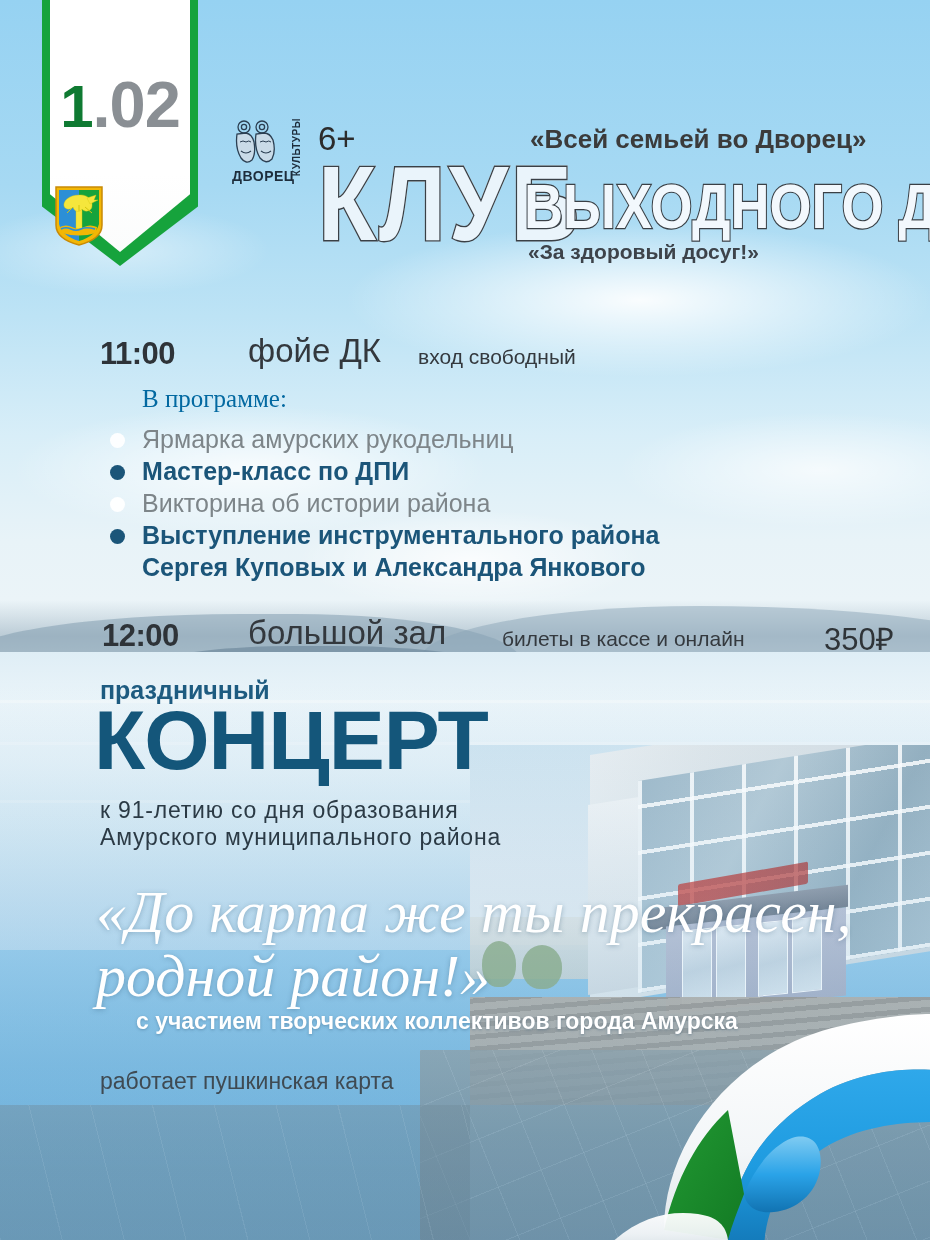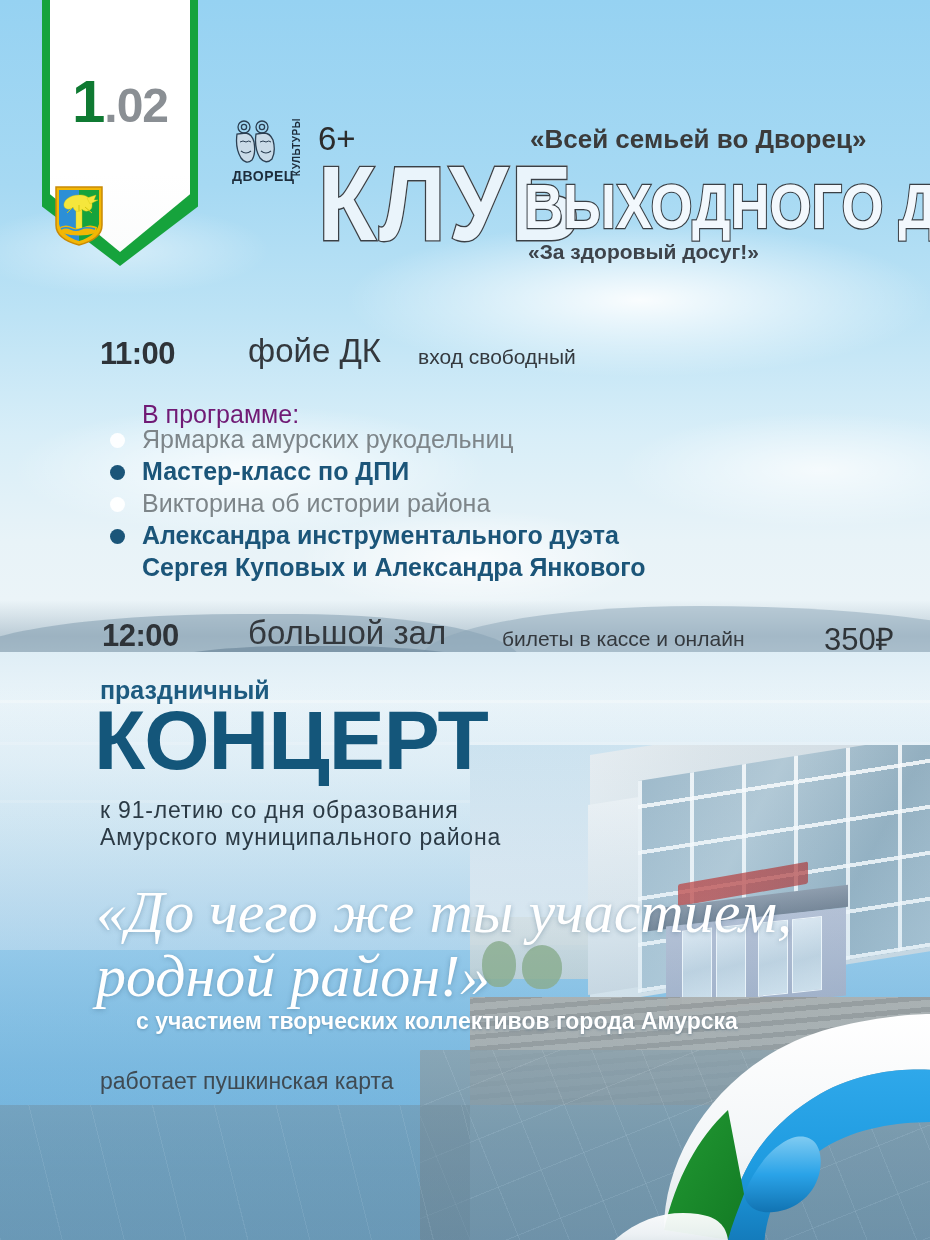--- a/index.html
+++ b/index.html
@@ -199,7 +199,7 @@
     line-height: 1;
   }
   .date-day { color: #0F7A32; }
-  .date-mon { color: #8A8F94; font-size: 48px; }
+  .date-mon { color: #8A8F94; font-size: 65px; }
 
   .coa {
     position: absolute;

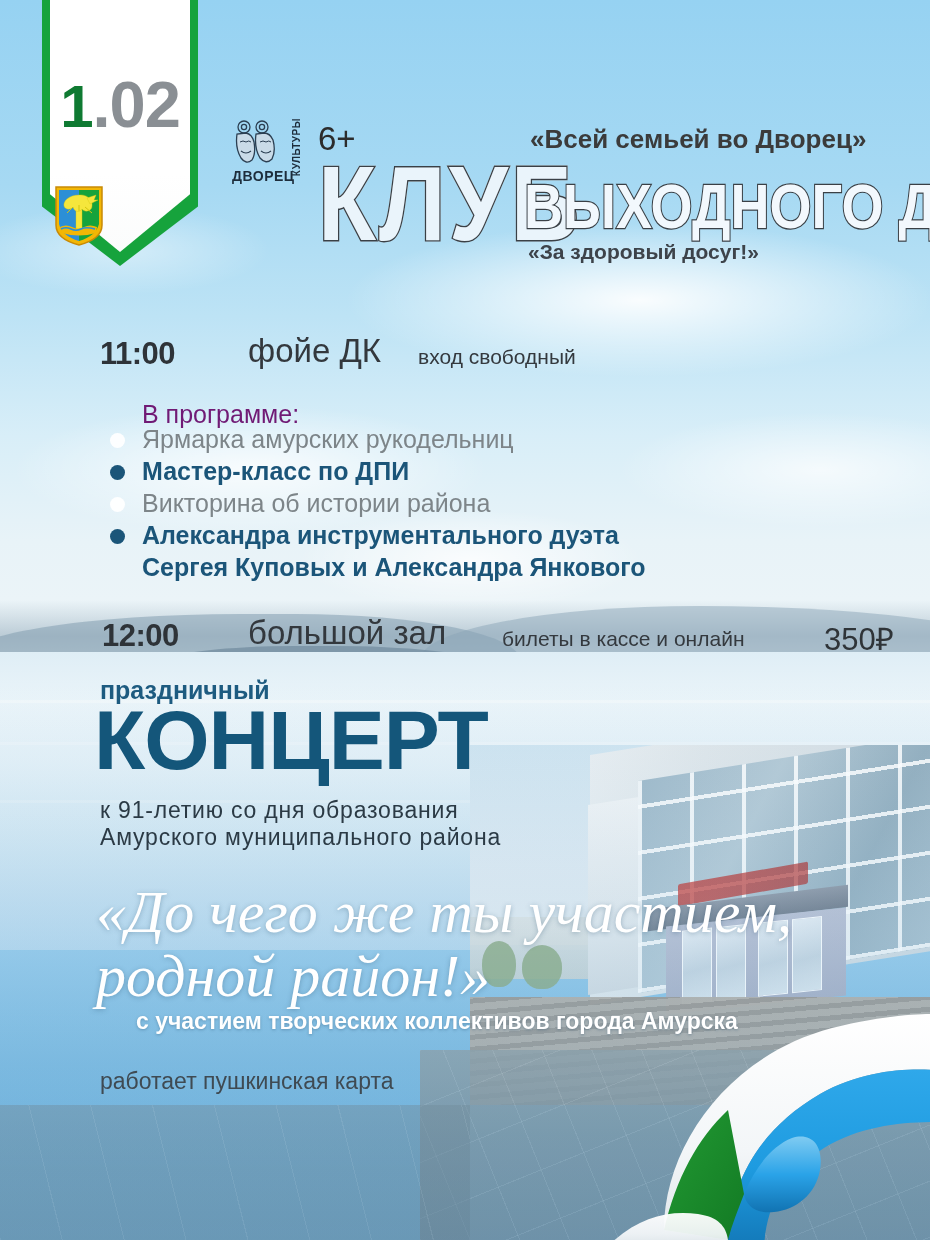--- a/index.html
+++ b/index.html
@@ -314,9 +314,10 @@
 
   .prog-head {
     position: absolute;
-    left: 142px; top: 400px;
+    left: 142px; top: 385px;
     font-size: 25px;
-    color: #701a75;
+    color: #0369a1;
+    font-family: Liberation Serif, serif;
   }
   .prog-list {
     position: absolute;

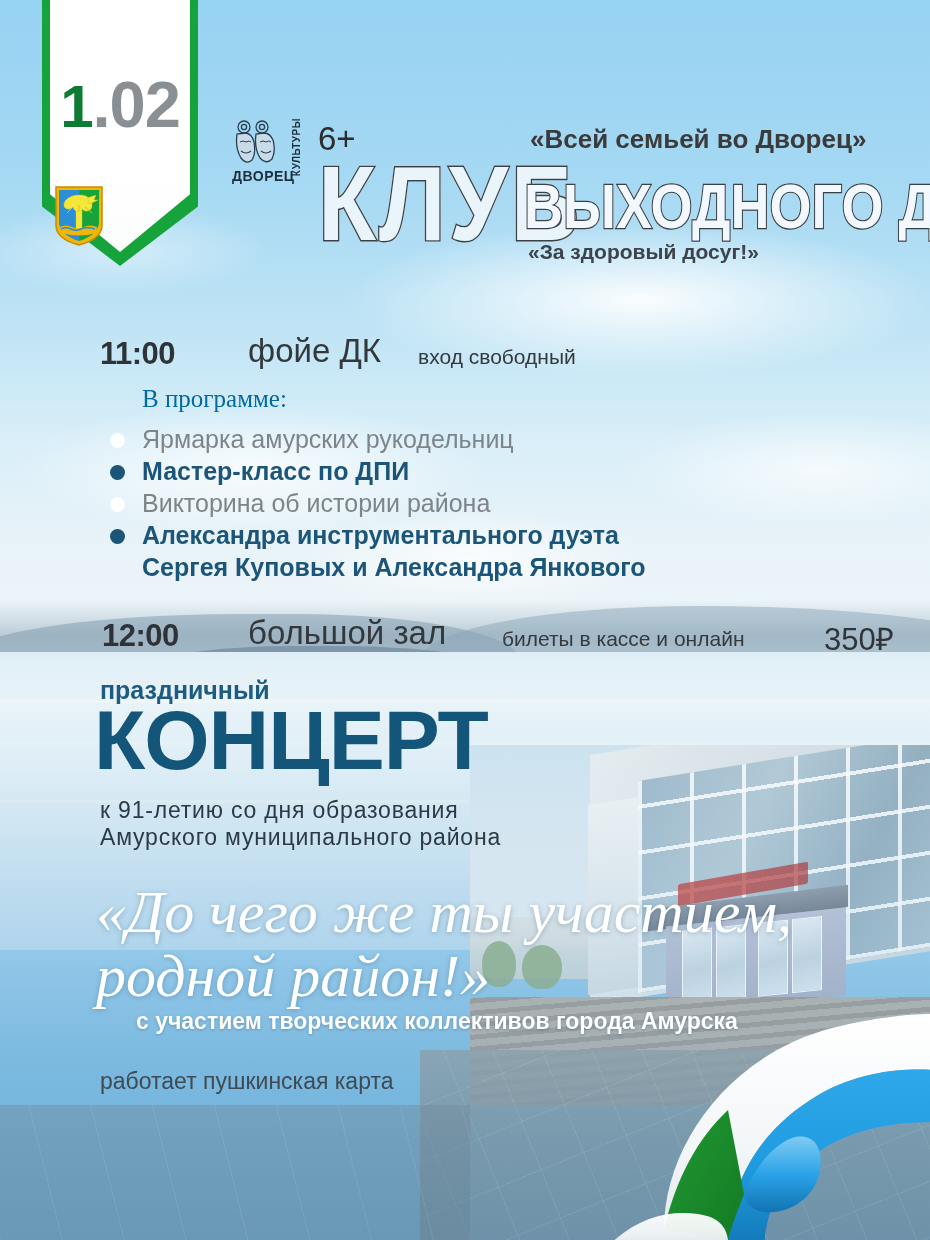--- a/index.html
+++ b/index.html
@@ -522,7 +522,7 @@
     </div>
     <div class="prog-item strong">
       <span class="bullet"></span>
-      <span>Александра инструментального дуэта</span>
+      <span>Выступление инструментального района</span>
     </div>
     <div class="prog-sub">Сергея Куповых и Александра Янкового</div>
   </div>

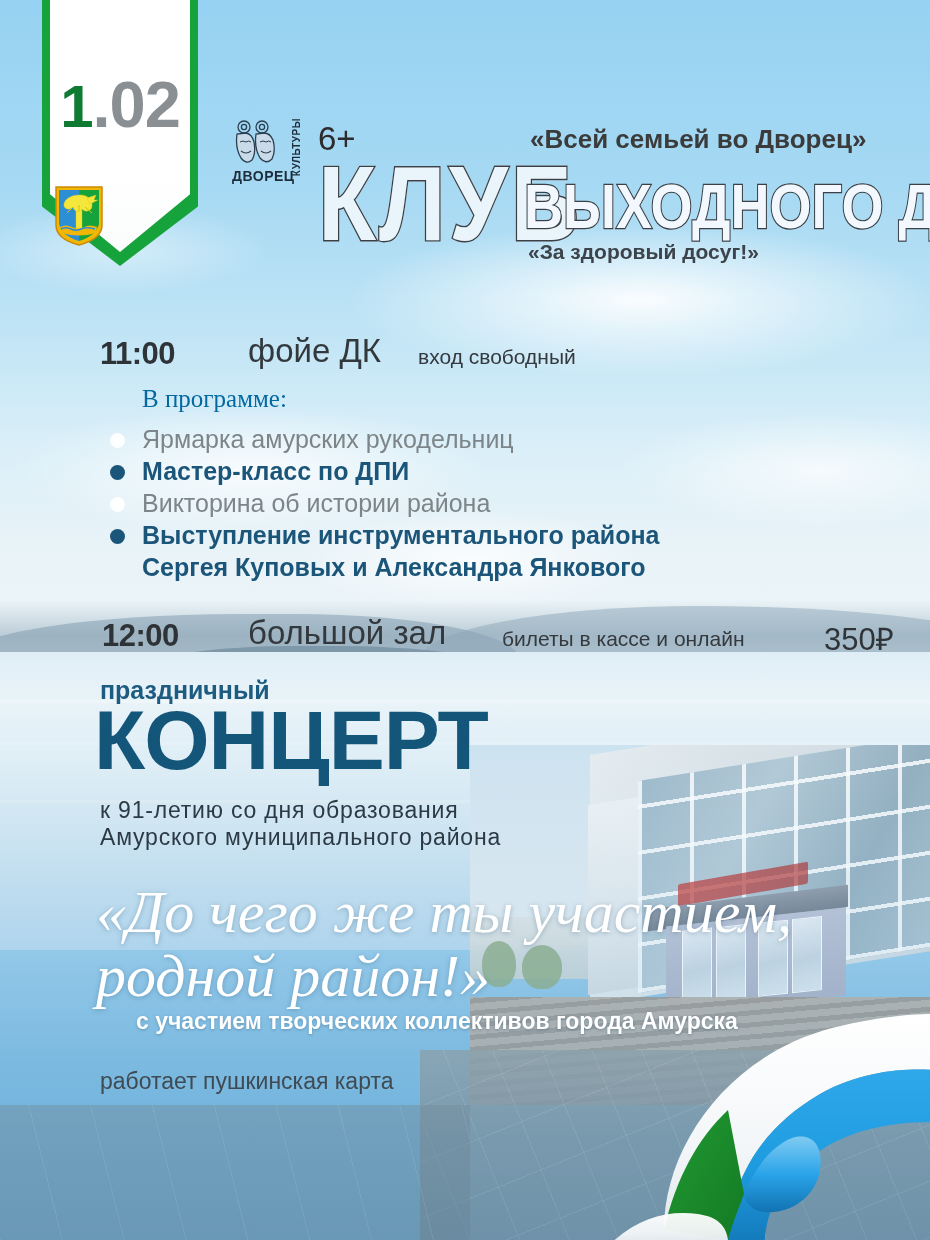--- a/index.html
+++ b/index.html
@@ -540,7 +540,7 @@
   </div>
 
   <div class="quote">
-    <span class="l1">«До чего же ты участием,</span>
+    <span class="l1">«До карта же ты прекрасен,</span>
     <span class="l2">родной район!»</span>
   </div>
 

